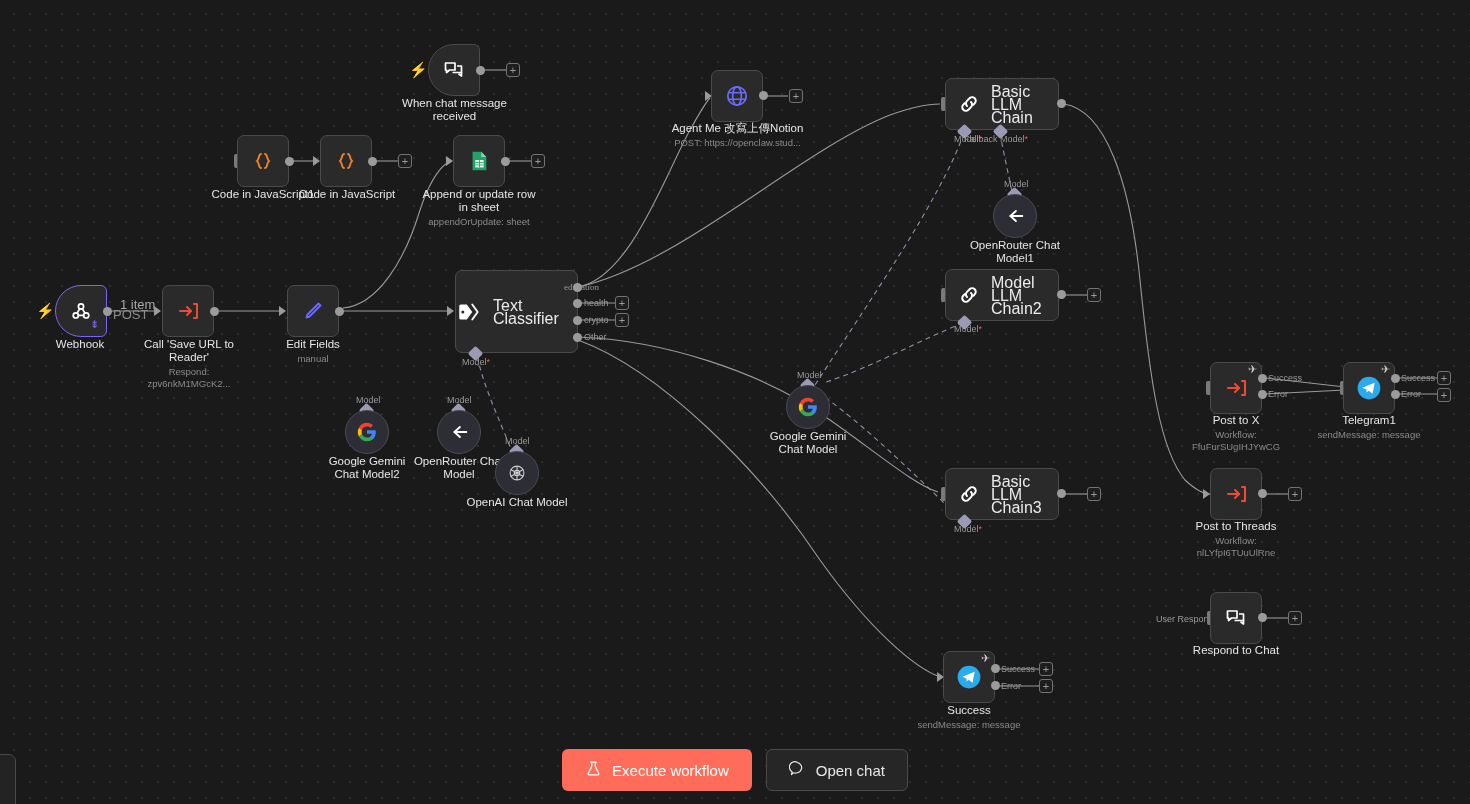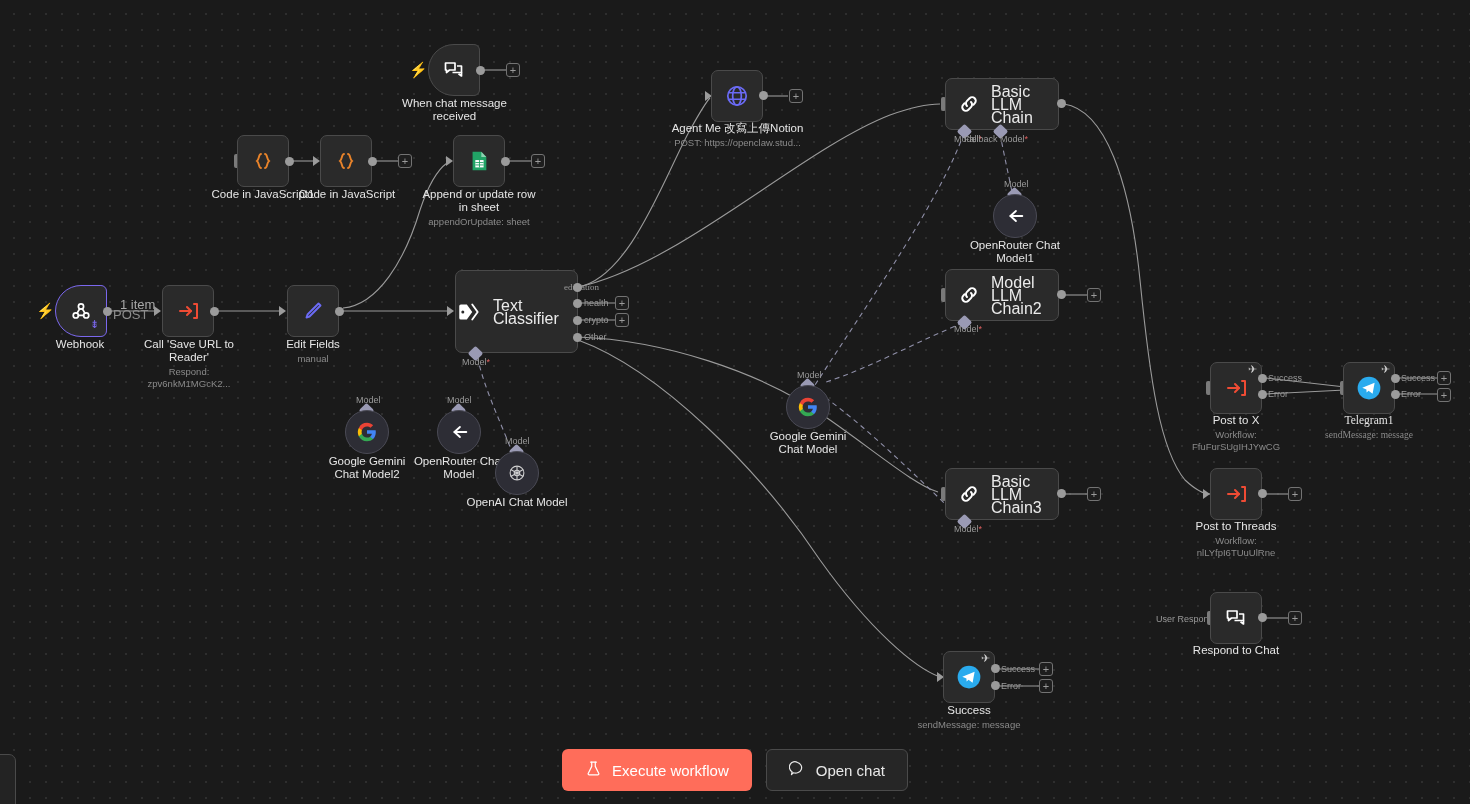--- a/index.html
+++ b/index.html
@@ -483,7 +483,7 @@
   <div class="dot" style="left:1391px;top:390px;"></div>
   <div class="portlabel" style="left:1401px;top:389px;">Error</div>
   <div class="plusbox" style="left:1437px;top:388px;">+</div>
-  <div class="cap" style="left:1313px;top:414px;width:112px;font-family:Liberation Serif, serif;">
+  <div class="cap" style="left:1313px;top:414px;width:112px;">
     <span>Telegram1</span>
     <span class="sub">sendMessage: message</span>
   </div>

